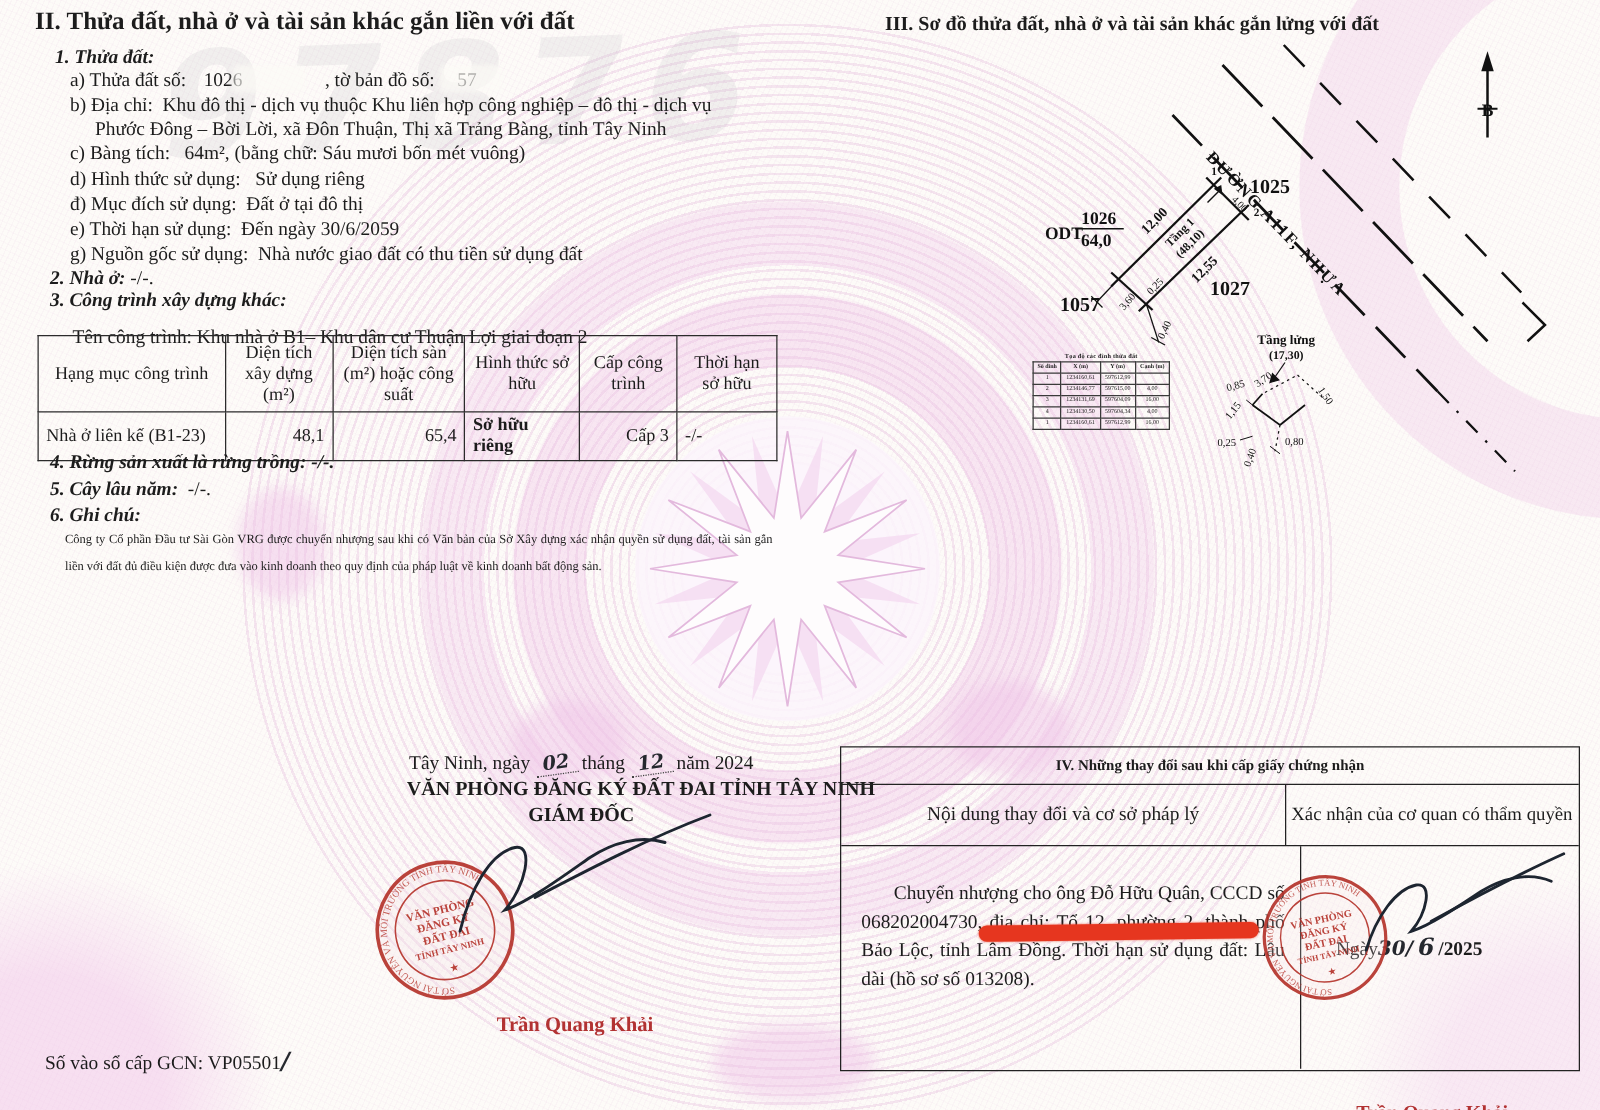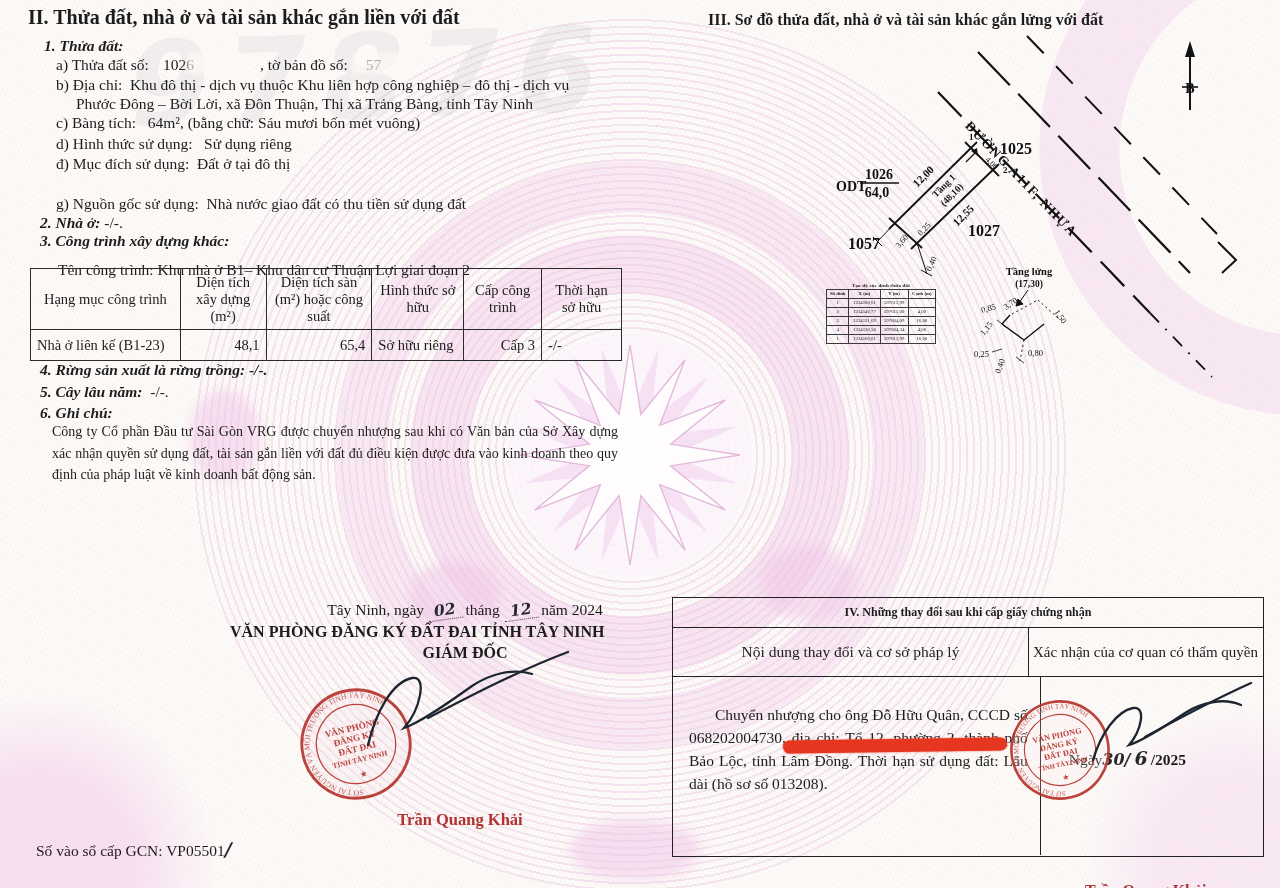--- a/index.html
+++ b/index.html
@@ -98,6 +98,7 @@
   <div class="t pre" style="left:56px; top:113px;">c) Bàng tích:   64m², (bằng chữ: Sáu mươi bốn mét vuông)</div>
   <div class="t pre" style="left:56px; top:134px;">d) Hình thức sử dụng:   Sử dụng riêng</div>
   <div class="t pre" style="left:56px; top:154px;">đ) Mục đích sử dụng:  Đất ở tại đô thị</div>
+  <div class="t pre" style="left:56px; top:174px;">e) Thời hạn sử dụng:  Đến ngày 30/6/2059</div>
   <div class="t pre" style="left:56px; top:194px;">g) Nguồn gốc sử dụng:  Nhà nước giao đất có thu tiền sử dụng đất</div>
 
   <div class="t" style="left:40px; top:213px;">

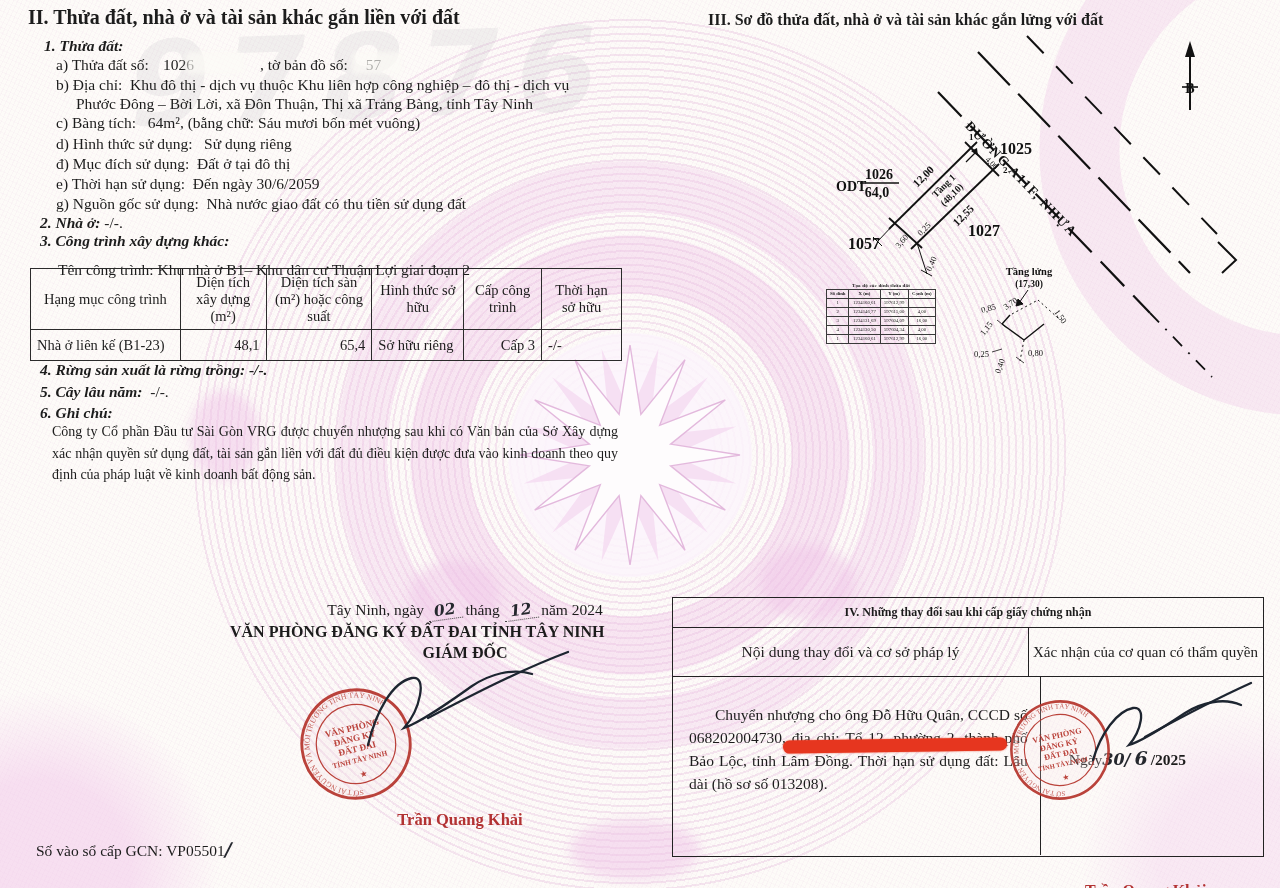--- a/index.html
+++ b/index.html
@@ -44,7 +44,7 @@
   .doc-table td{height:26px;}
   #build-tbody td:nth-child(1){text-align:left;}
   #build-tbody td:nth-child(2),#build-tbody td:nth-child(3){text-align:right;margin-top:36px;}
-  #build-tbody td:nth-child(4){text-align:left;}
+  #build-tbody td:nth-child(4){text-align:left;font-weight:bold;}
   #build-tbody td:nth-child(5){text-align:right;}
   
   #coordbox{left:826px; top:283px; width:110px;}

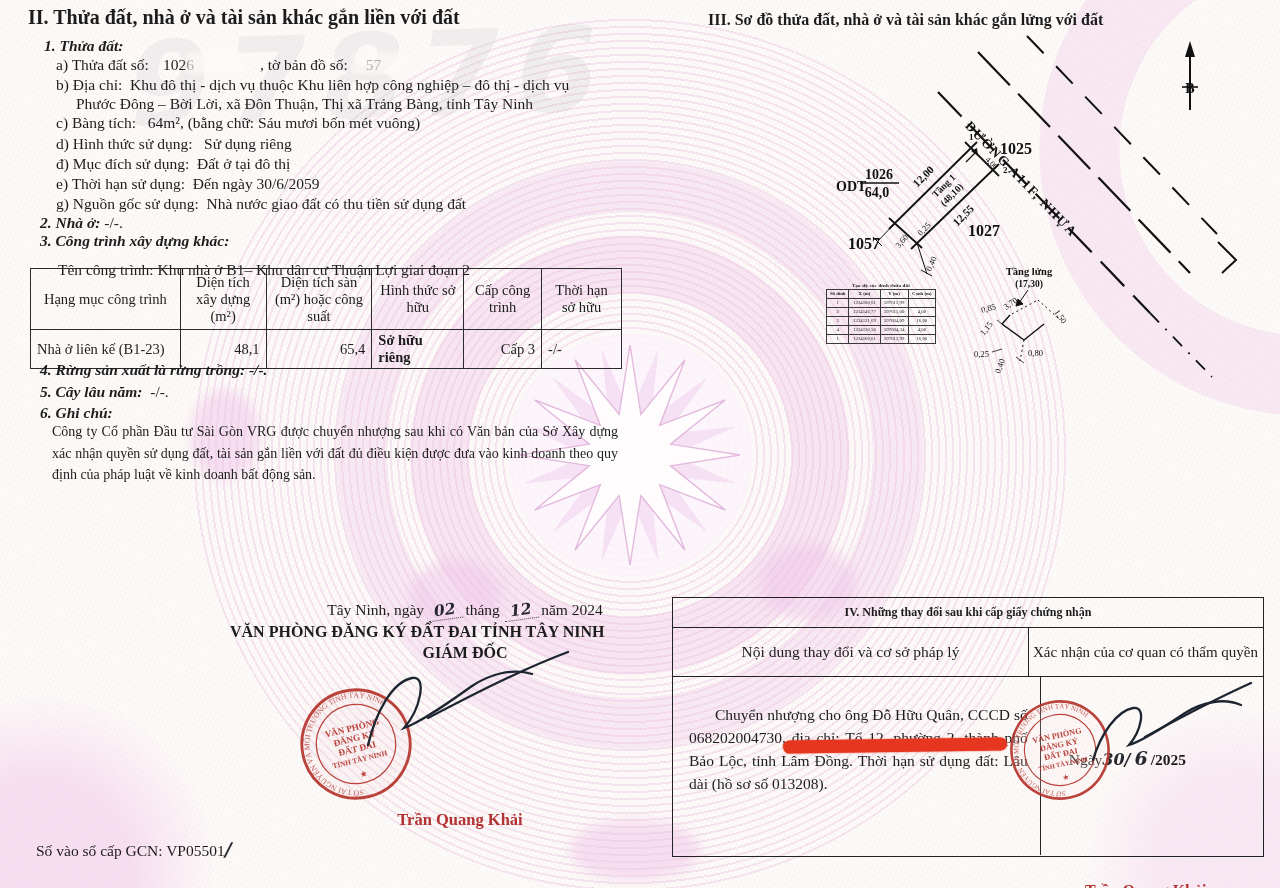--- a/index.html
+++ b/index.html
@@ -143,7 +143,7 @@
     <span class="bi">5. Cây lâu năm:</span><span class="pre">  -/-.</span>
   </div>
   <div class="t bi" style="left:40px; top:403px;">6. Ghi chú:</div>
-  <div class="abs" style="left:52px; top:421px; width:566px; font-size:14px; line-height:21.5px; text-align:justify;">Công ty Cổ phần Đầu tư Sài Gòn VRG được chuyển nhượng sau khi có Văn bản của Sở Xây dựng xác nhận quyền sử dụng đất, tài sản gắn liền với đất đủ điều kiện được đưa vào kinh doanh theo quy định của pháp luật về kinh doanh bất động sản.</div>
+  <div class="abs" style="left:52px; top:421px; width:566px; font-size:10px; line-height:21.5px; text-align:justify;">Công ty Cổ phần Đầu tư Sài Gòn VRG được chuyển nhượng sau khi có Văn bản của Sở Xây dựng xác nhận quyền sử dụng đất, tài sản gắn liền với đất đủ điều kiện được đưa vào kinh doanh theo quy định của pháp luật về kinh doanh bất động sản.</div>
 
   <div class="t" style="left:250px; top:600px; width:430px; text-align:center; white-space:nowrap;">
     <span>Tây Ninh, ngày</span>

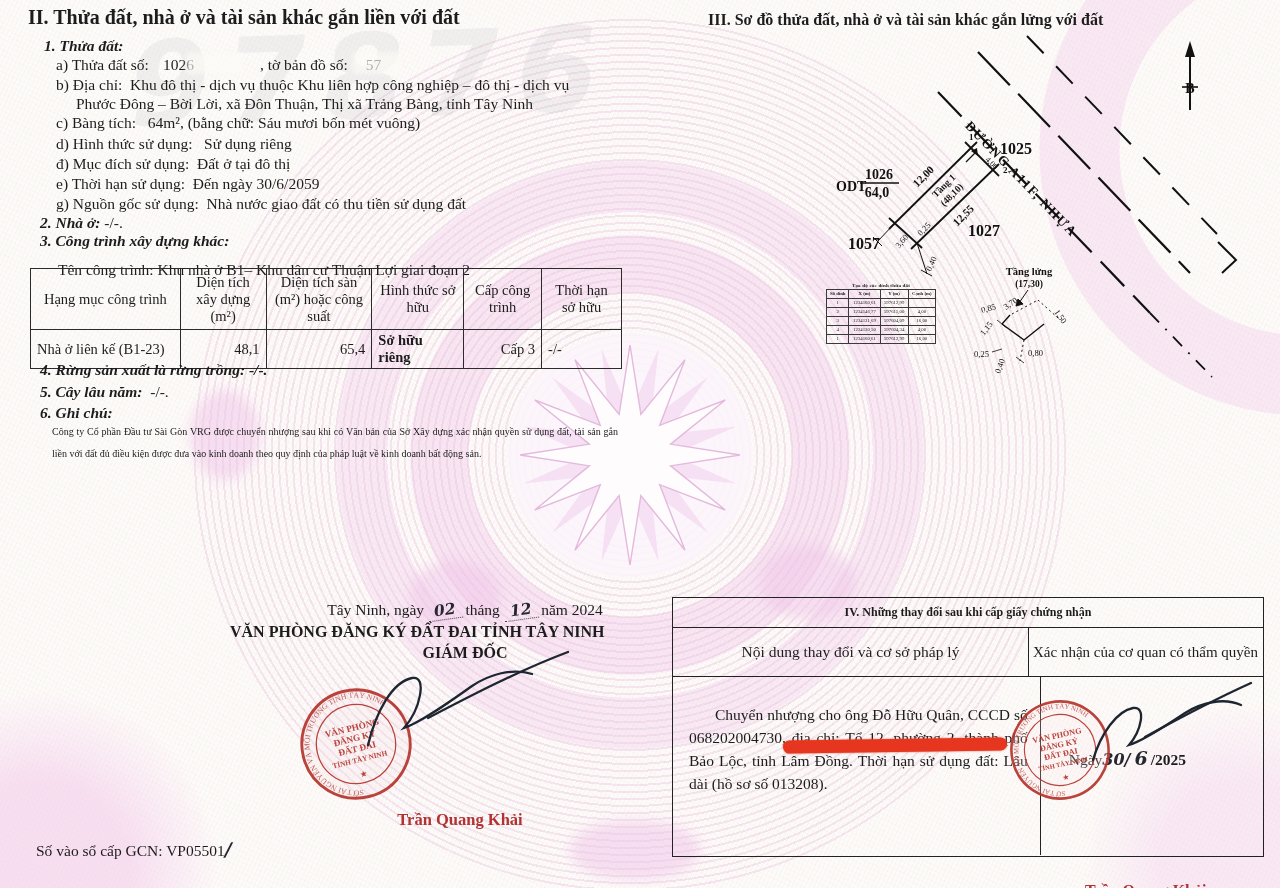--- a/index.html
+++ b/index.html
@@ -152,7 +152,7 @@
     <span class="hand" style="display:inline-block; transform:rotate(-8deg); border-bottom:1.5px dotted #444; padding:0 6px;">12</span>
     <span>năm 2024</span>
   </div>
-  <div class="t b" style="left:230px; top:622px; width:470px; text-align:left; font-size:16px;">VĂN PHÒNG ĐĂNG KÝ ĐẤT ĐAI TỈNH TÂY NINH</div>
+  <div class="t b" style="left:230px; top:622px; width:470px; text-align:right; font-size:16px;">VĂN PHÒNG ĐĂNG KÝ ĐẤT ĐAI TỈNH TÂY NINH</div>
   <div class="t b" style="left:230px; top:643px; width:470px; text-align:center; font-size:16px;">GIÁM ĐỐC</div>
 
   <svg class="abs stamp" style="left:298px; top:686px; transform:rotate(-14deg);" width="116" height="116" viewBox="0 0 120 120">

